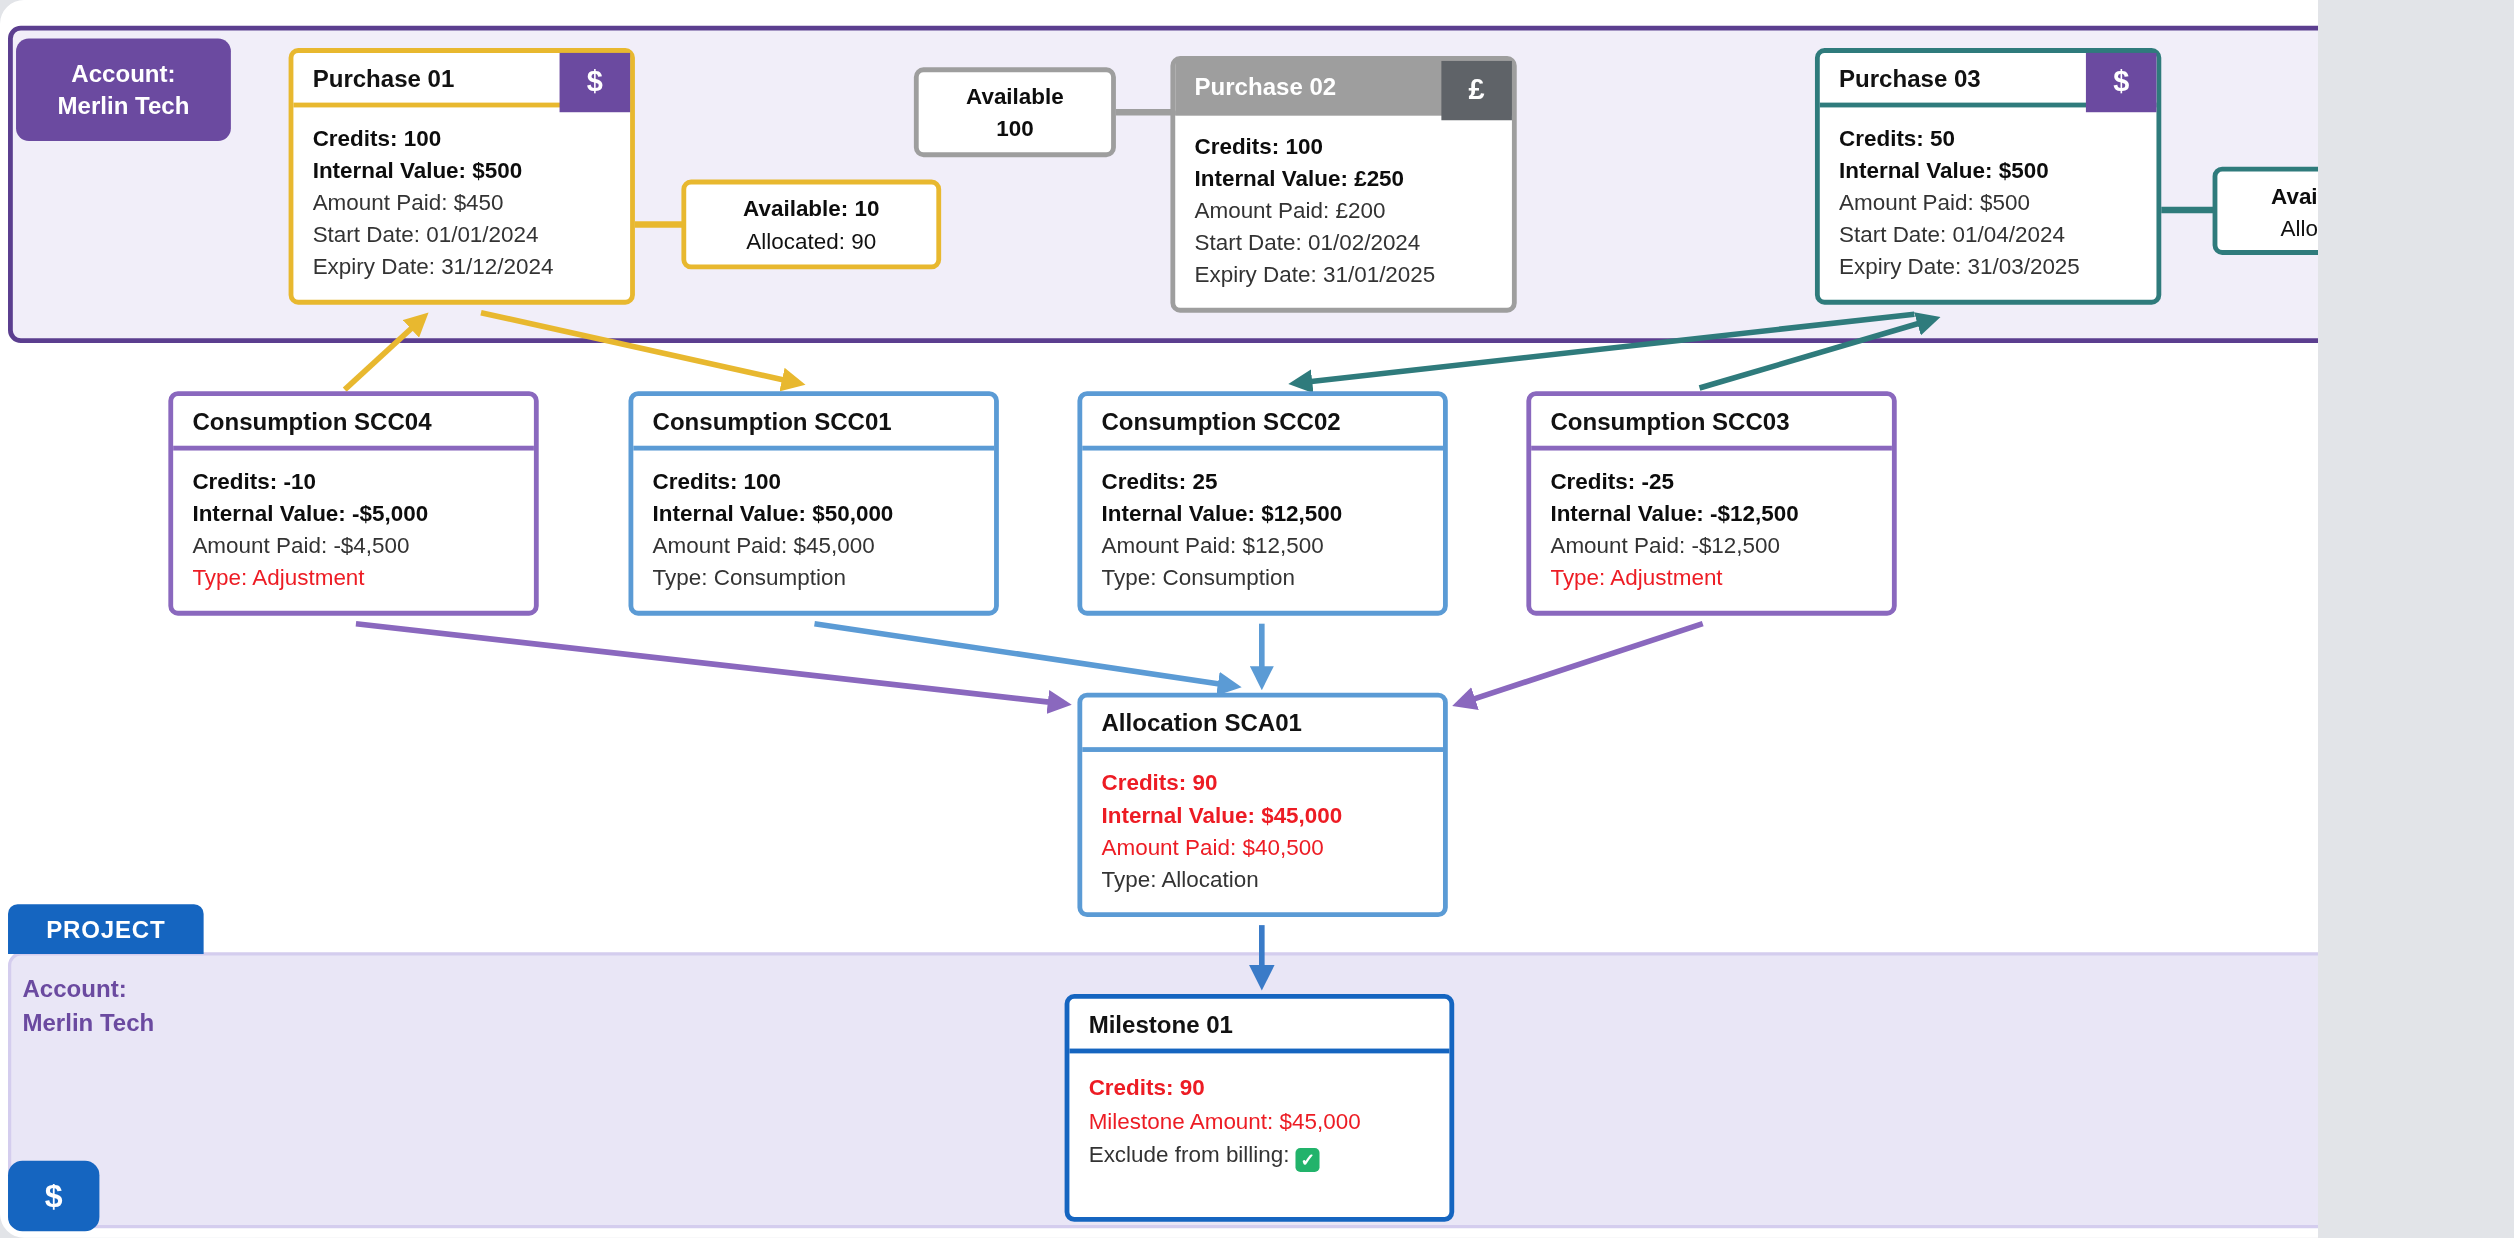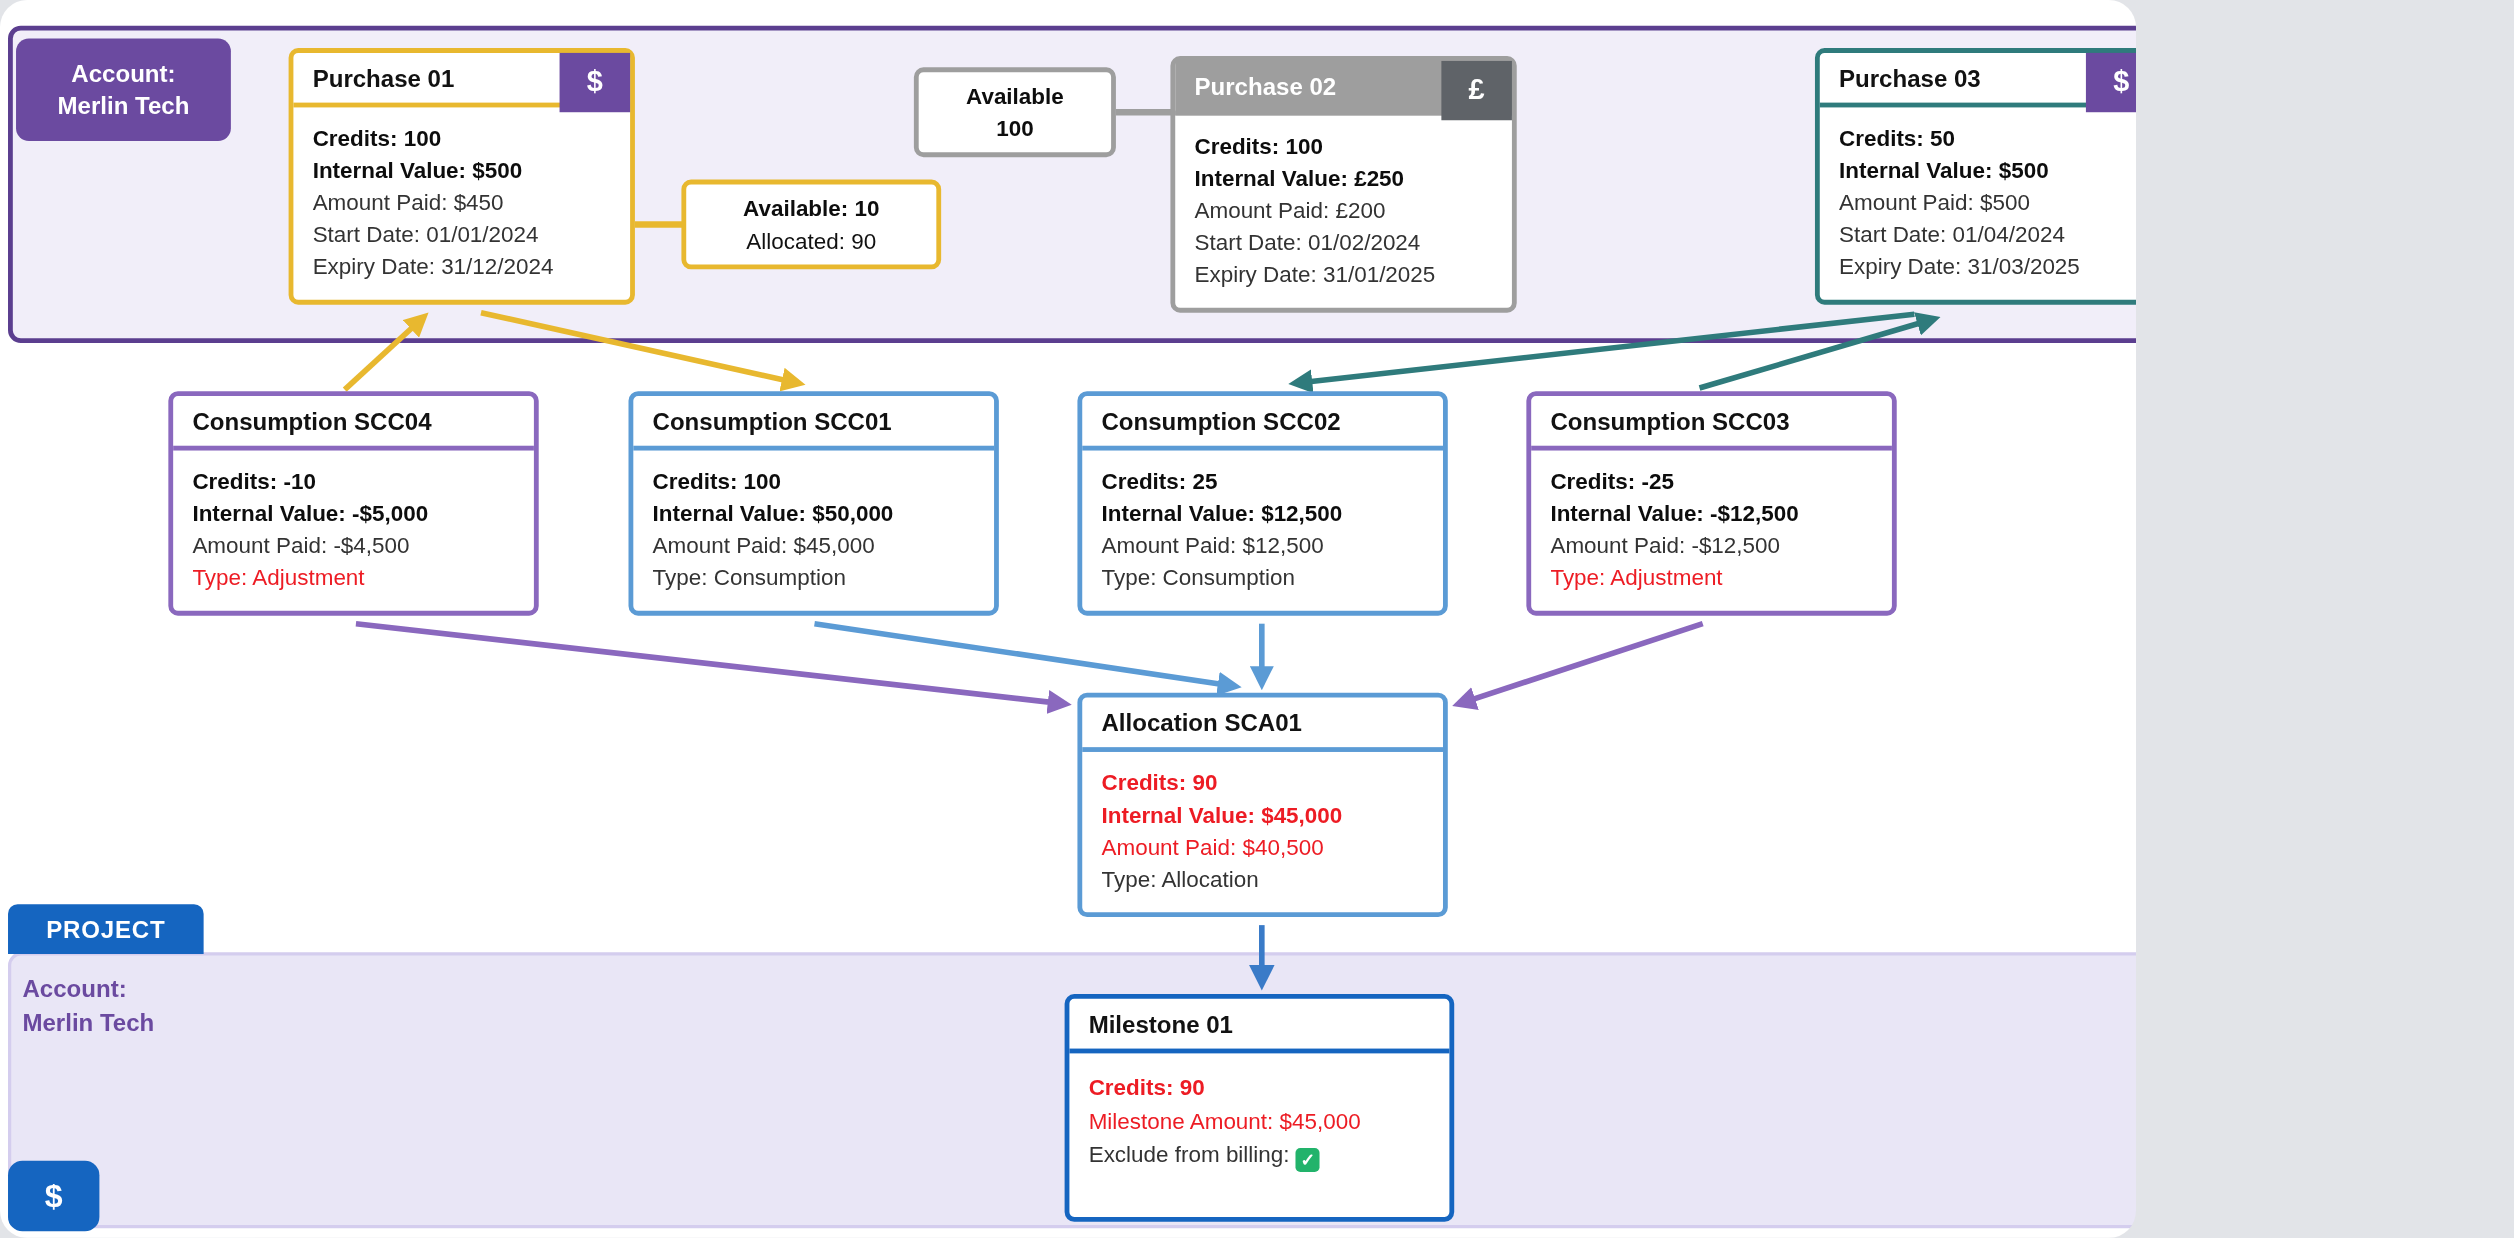--- a/index.html
+++ b/index.html
@@ -5,7 +5,7 @@
   * { box-sizing: border-box; margin: 0; padding: 0; }
   html, body { width: 2514px; height: 1238px; }
   body { background: #e2e4e8; font-family: "Liberation Sans", sans-serif; }
-  .viewport { position: relative; width: 2136px; height: 1238px; overflow: hidden; border-radius: 27px; }
+  .viewport { position: relative; width: 2318px; height: 1238px; overflow: hidden; }
   .scale { position: absolute; left: 0; top: 0; width: 1568px; height: 772px;
            transform: scale(1.60332); transform-origin: 0 0; }
   .canvas { position: absolute; inset: 0; background: #ffffff; border-radius: 15px; }

